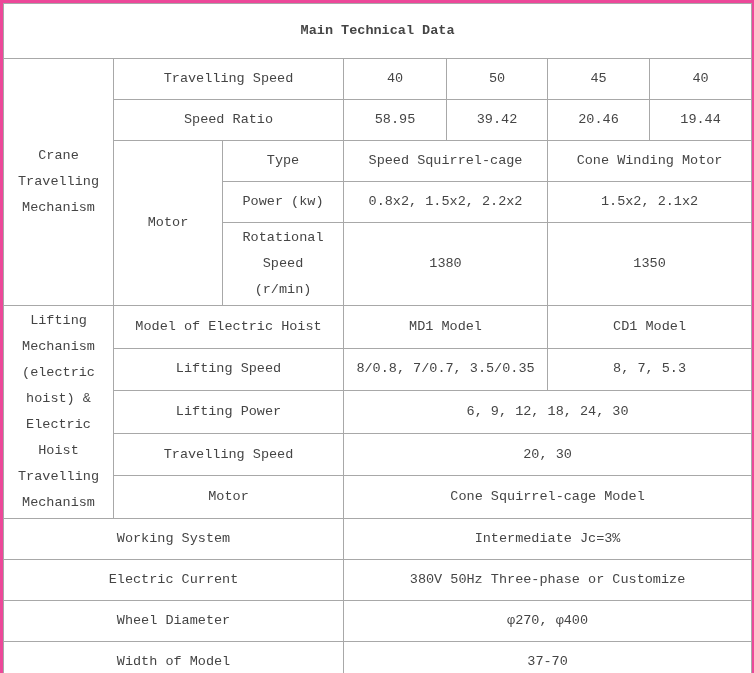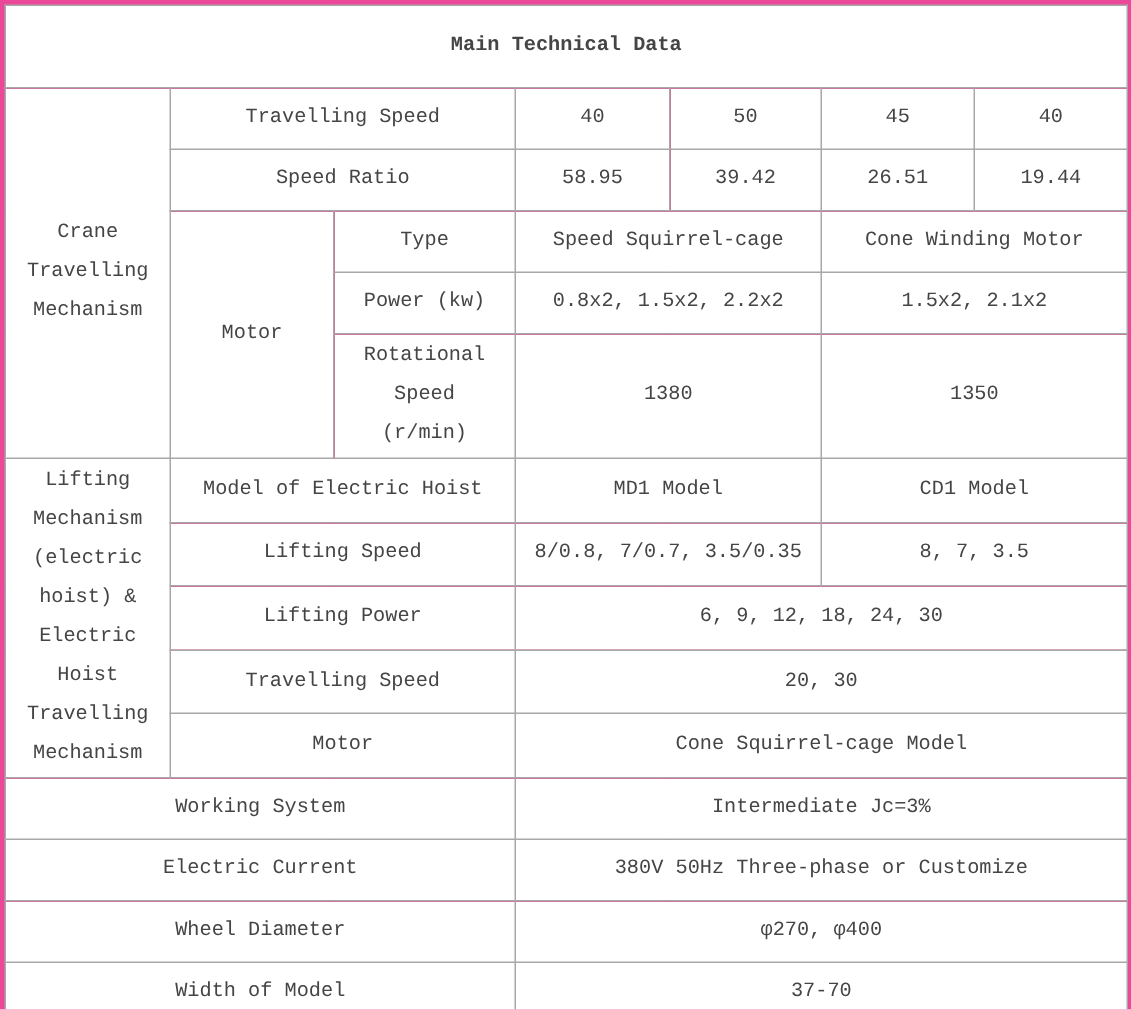--- a/index.html
+++ b/index.html
@@ -80,7 +80,7 @@
         <td colspan="2">Speed Ratio</td>
         <td>58.95</td>
         <td>39.42</td>
-        <td>26.51</td>
+        <td>20.46</td>
         <td>19.44</td>
       </tr>
 

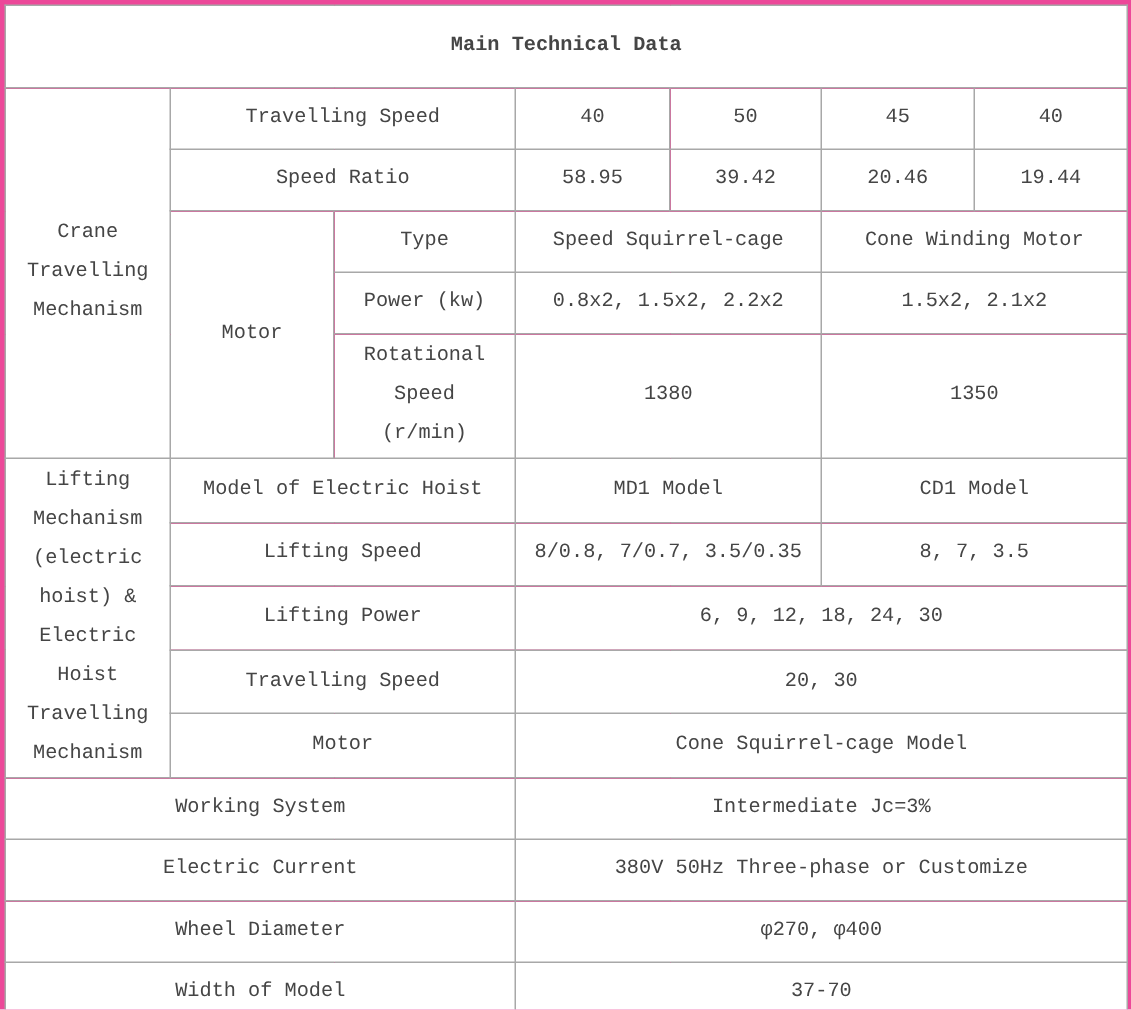--- a/index.html
+++ b/index.html
@@ -121,7 +121,7 @@
       <tr class="r">
         <td colspan="2">Lifting Speed</td>
         <td colspan="2">8/0.8, 7/0.7, 3.5/0.35</td>
-        <td colspan="2">8, 7, 3.5</td>
+        <td colspan="2">8, 7, 5.3</td>
       </tr>
 
       <tr class="r">

